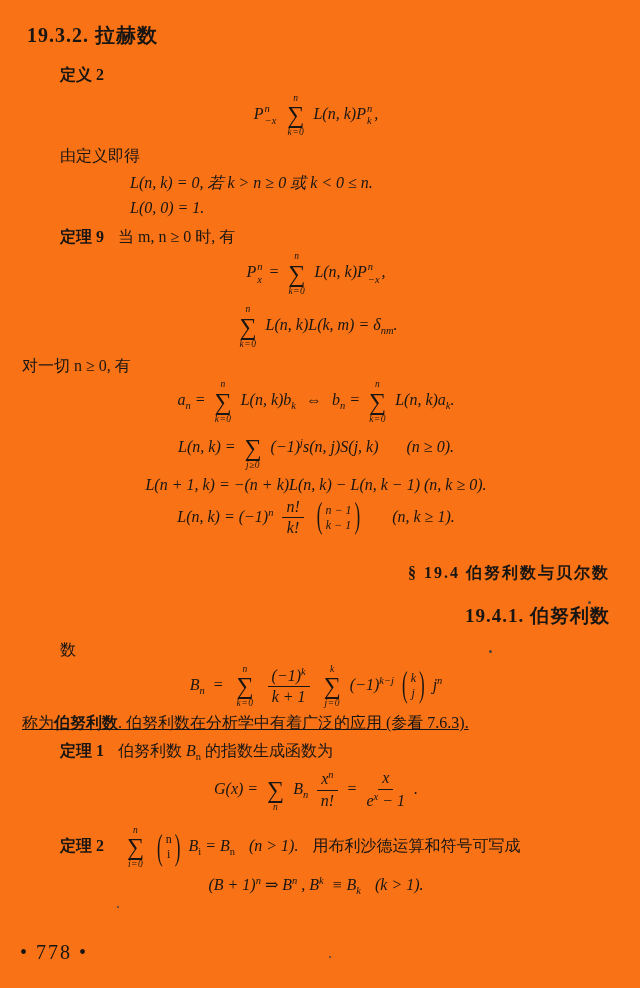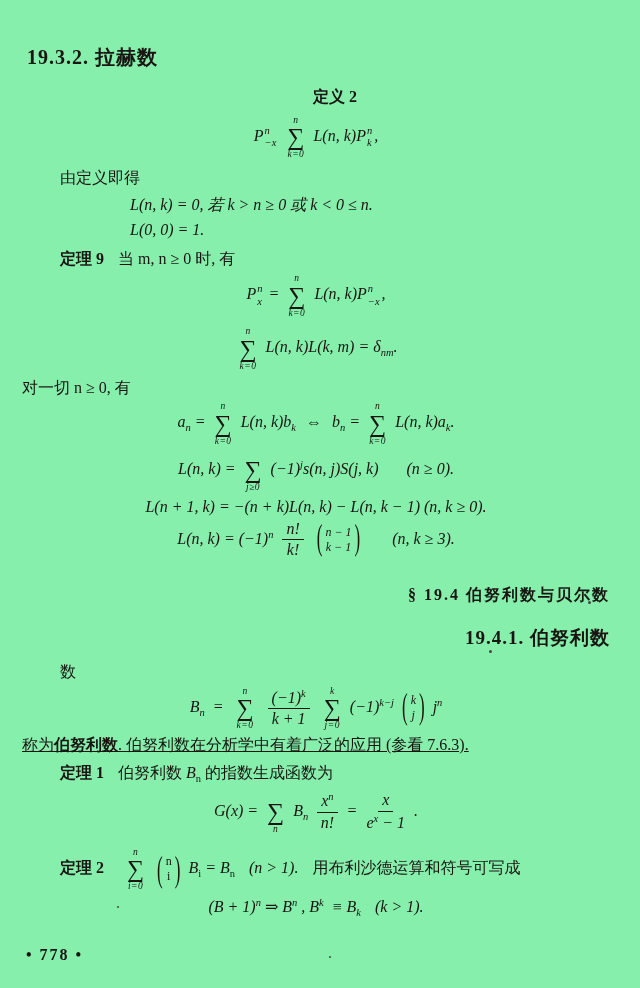--- a/index.html
+++ b/index.html
@@ -7,10 +7,10 @@
   body { width: 640px; background: #faf9f5; }
   .page {
     width: 640px; height: 988px;
-    padding: 44px 30px 0 22px;
+    padding: 22px 30px 0 22px;
     position: relative;
     color: #181512;
-    background: #86efac;
+    background: #f97316;
     font-family: "Liberation Serif", "DejaVu Serif", serif;
     font-size: 16px;
     overflow: hidden;

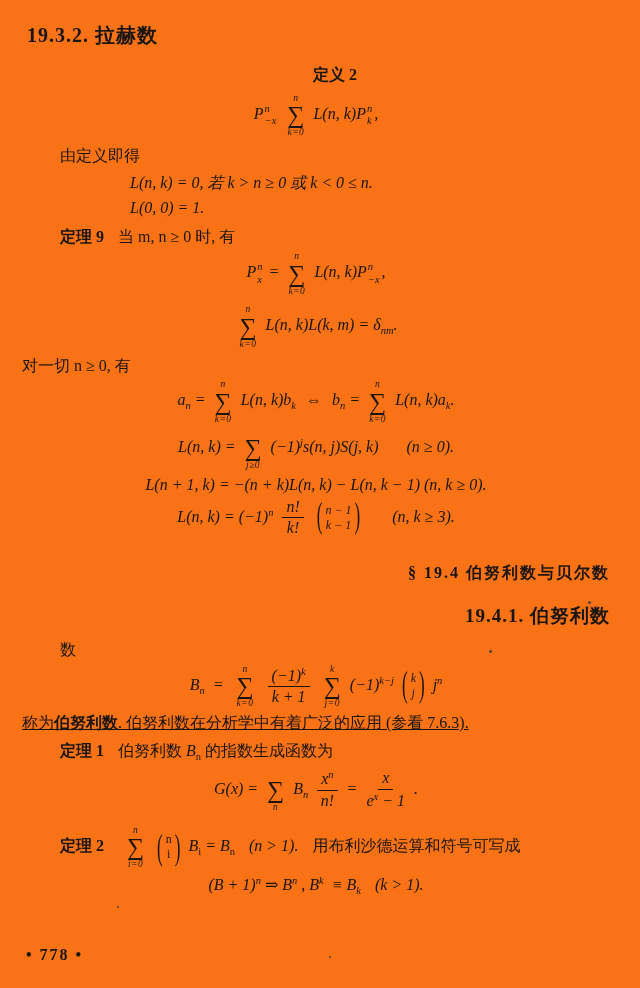--- a/index.html
+++ b/index.html
@@ -58,7 +58,7 @@
 
   <div class="h1">19.3.2. 拉赫数</div>
 
-  <div class="line ind1 bold" style="margin-top:16px;text-align:center;">定义 2</div>
+  <div class="line ind1 bold" style="margin-top:16px;">定义 2</div>
 
   <div class="fm" style="margin-top:8px;">
     <span class="it">P</span><span class="ss">

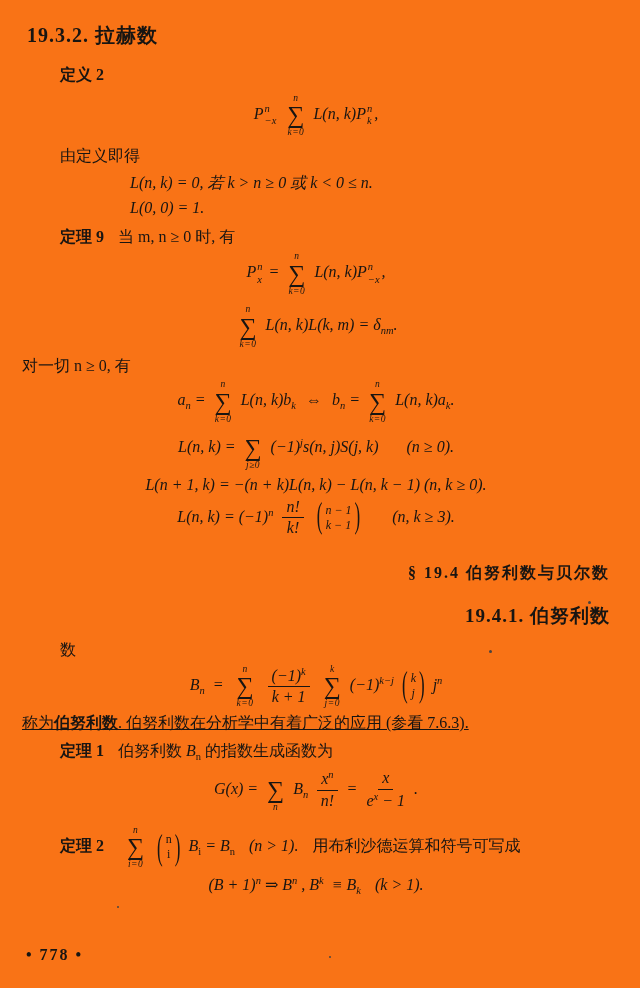--- a/index.html
+++ b/index.html
@@ -162,7 +162,7 @@
         </span>
         <span class="par">)</span>
       </span>
-    <span class="gap"></span><span class="it">(n, k ≥ 3).</span>
+    <span class="gap"></span><span class="it">(n, k ≥ 1).</span>
   </div>
 
   <div class="h2" style="margin-top:25px;">§ 19.4  伯努利数与贝尔数</div>

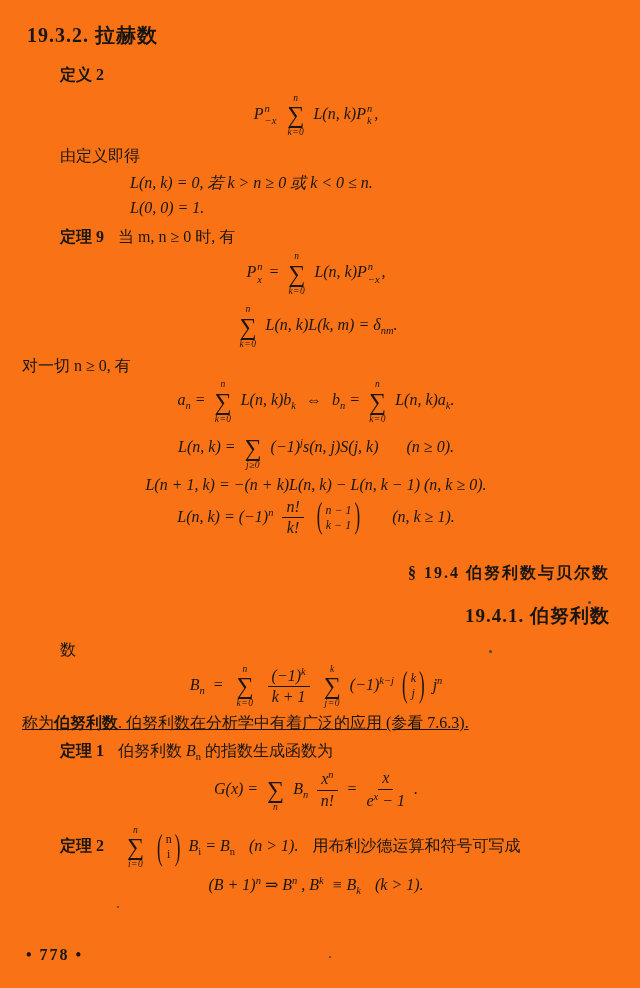--- a/index.html
+++ b/index.html
@@ -48,7 +48,7 @@
   .bst { display: inline-flex; flex-direction: column; align-items: center; font-size: 12px; line-height: 1.25; padding: 0 2px; }
   .gap { display: inline-block; width: 24px; }
   .sgap { display: inline-block; width: 10px; }
-  .pageno { position: absolute; left: 26px; bottom: 24px; font-size: 16px; font-weight: bold; letter-spacing: 2px; }
+  .pageno { position: absolute; left: 20px; bottom: 24px; font-size: 20px; font-weight: normal; letter-spacing: 2px; }
   .speck { position: absolute; background: #4a4440; border-radius: 50%; }
 </style>
 </head>

